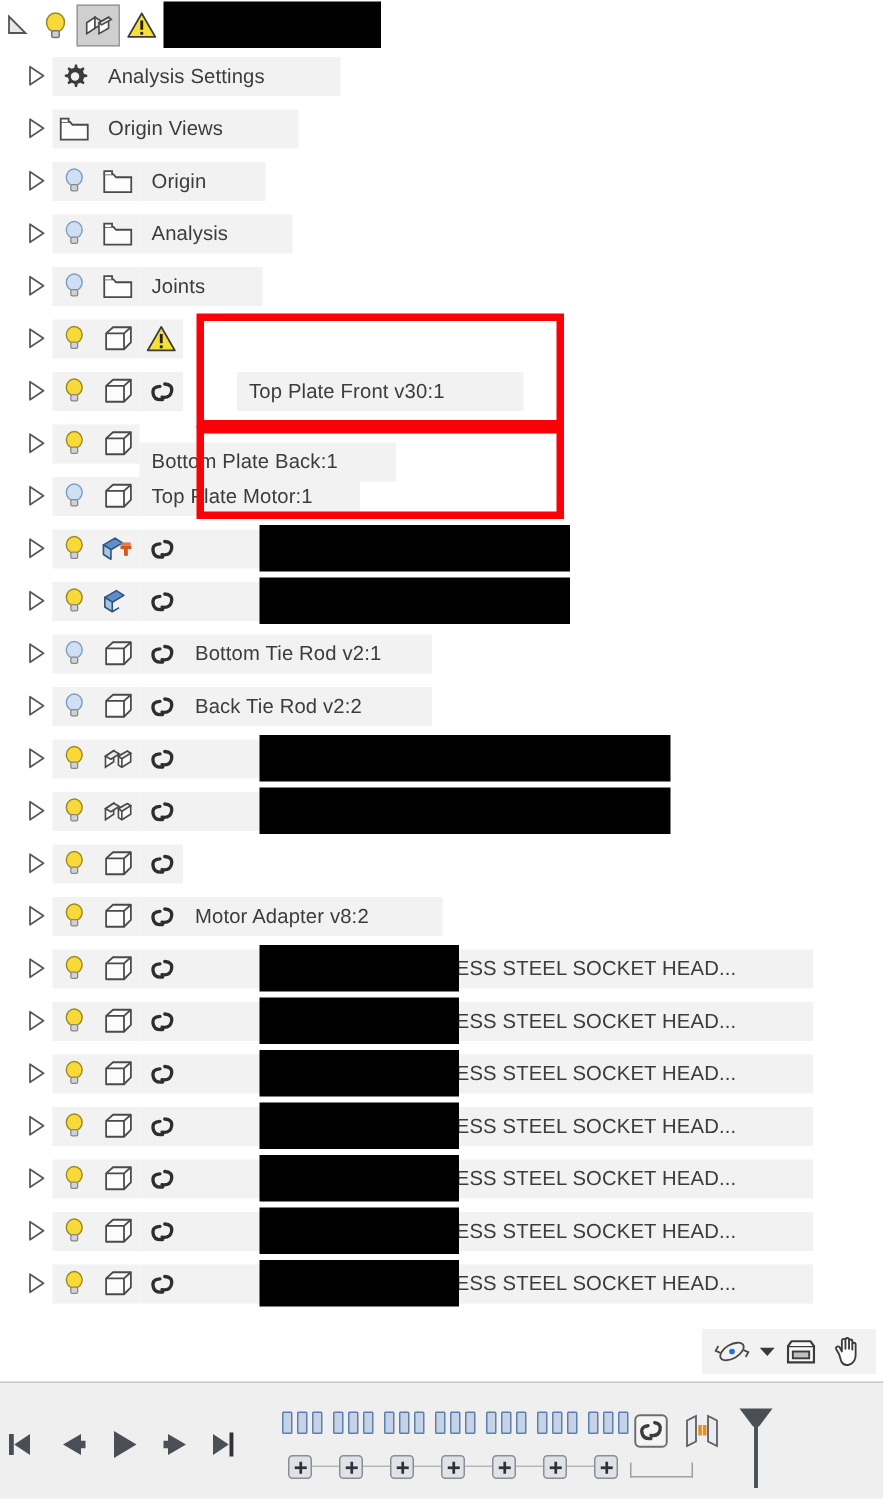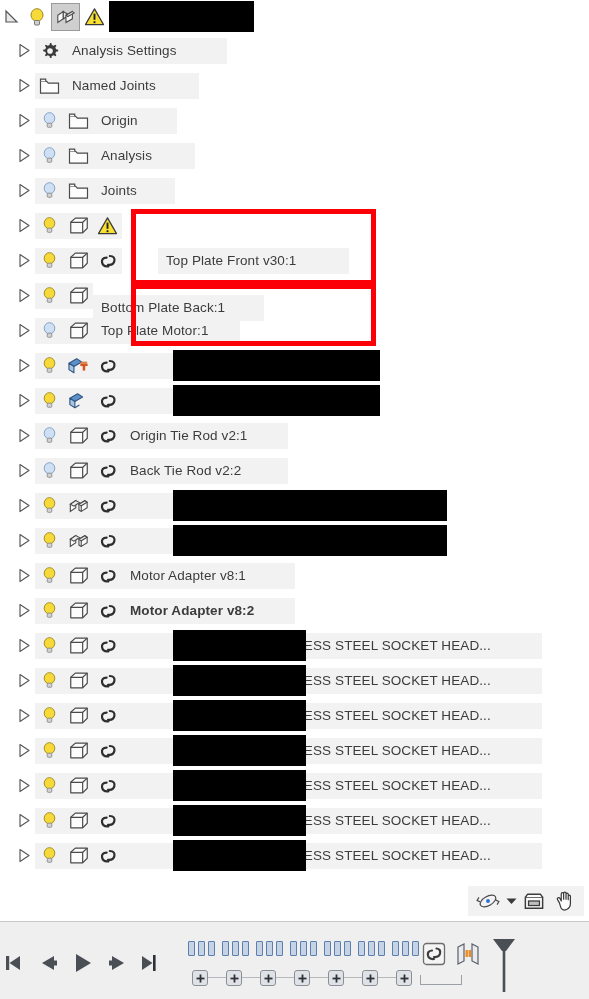--- a/index.html
+++ b/index.html
@@ -218,7 +218,7 @@
             <path d="M1.5 4.5 L1.5 2.2 L7 2.2 L7 4.5" fill="#fdfdfd" stroke="#4a4a4a" stroke-width="1.25"></path>
           </svg>
         </div>
-        <div class="labelcell" style="width:117px;">Named Joints</div>
+        <div class="labelcell" style="width:117px;">Origin Views</div>
       </div>
       <div class="row">
         <div style="width:13px;flex:0 0 auto;"></div>

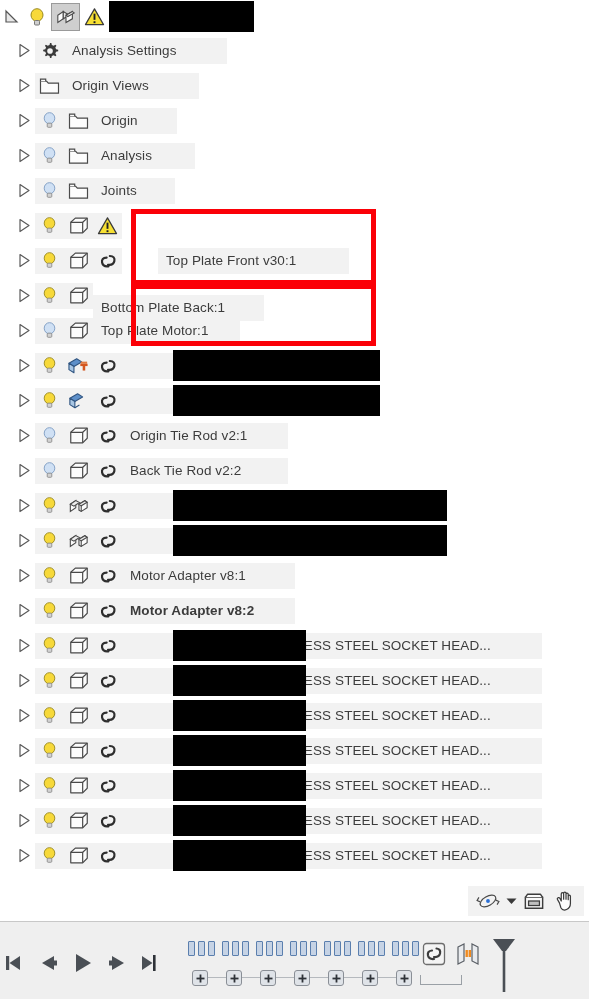--- a/index.html
+++ b/index.html
@@ -467,7 +467,7 @@
             <path d="M10.5 7.2 Q4.5 7.5 5.5 12.7 Q6.5 17.7 12.5 16.9" fill="none" stroke="#2e2e2e" stroke-width="2.4" stroke-linecap="round"></path>
           </svg>
         </div>
-        <div class="labelcell" style="width:148px;">Origin Tie Rod v2:1</div>
+        <div class="labelcell" style="width:148px;">Bottom Tie Rod v2:1</div>
       </div>
       <div class="row">
         <div style="width:13px;flex:0 0 auto;"></div>

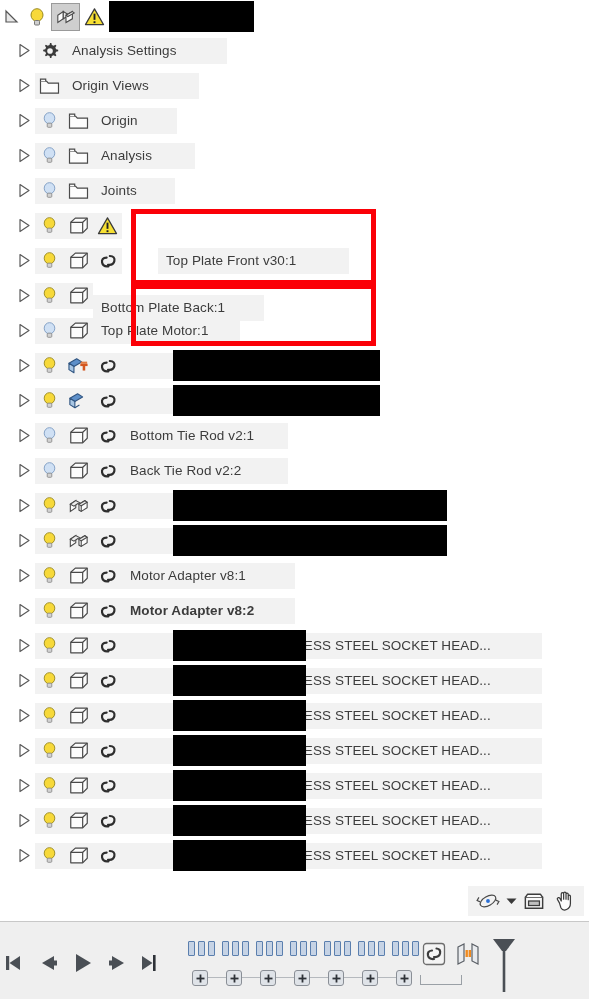--- a/index.html
+++ b/index.html
@@ -583,7 +583,6 @@
             <path d="M10.5 7.2 Q4.5 7.5 5.5 12.7 Q6.5 17.7 12.5 16.9" fill="none" stroke="#2e2e2e" stroke-width="2.4" stroke-linecap="round"></path>
           </svg>
         </div>
-        <div class="labelcell" style="width:155px;">Motor Adapter v8:1</div>
       </div>
       <div class="row">
         <div style="width:13px;flex:0 0 auto;"></div>

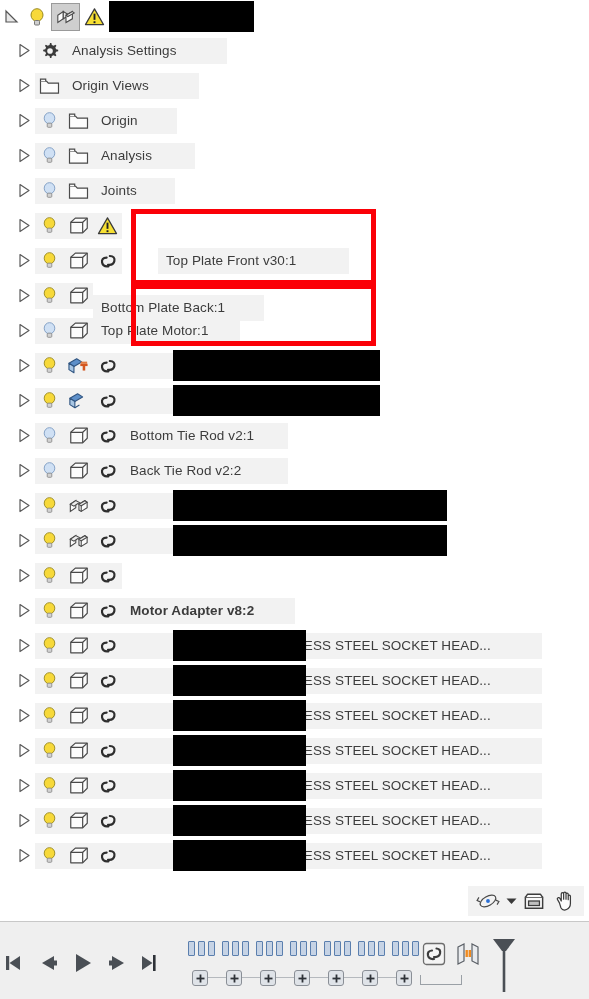--- a/index.html
+++ b/index.html
@@ -610,7 +610,7 @@
             <path d="M10.5 7.2 Q4.5 7.5 5.5 12.7 Q6.5 17.7 12.5 16.9" fill="none" stroke="#2e2e2e" stroke-width="2.4" stroke-linecap="round"></path>
           </svg>
         </div>
-        <div class="labelcell" style="width:155px;font-weight:bold;">Motor Adapter v8:2</div>
+        <div class="labelcell" style="width:155px;">Motor Adapter v8:2</div>
       </div>
       <div class="row">
         <div style="width:13px;flex:0 0 auto;"></div>

